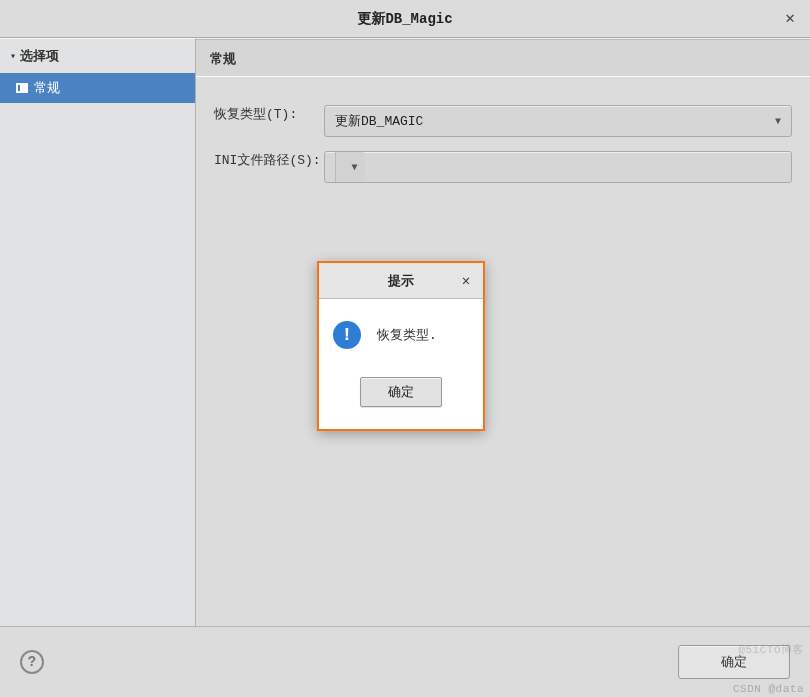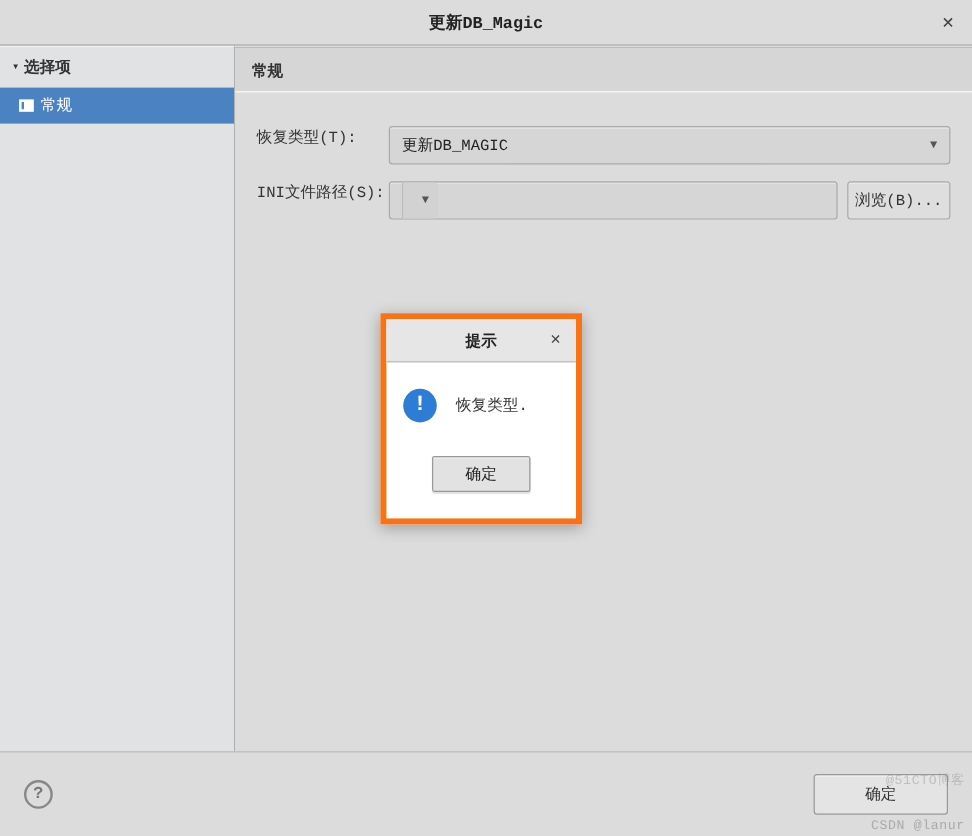--- a/index.html
+++ b/index.html
@@ -96,9 +96,6 @@
               <span class="dd-arrow">▼</span>
             </span>
           </div>
-          <div class="browse-btn">
-            <span>浏览(B)...</span>
-          </div>
         </div>
       </div>
 

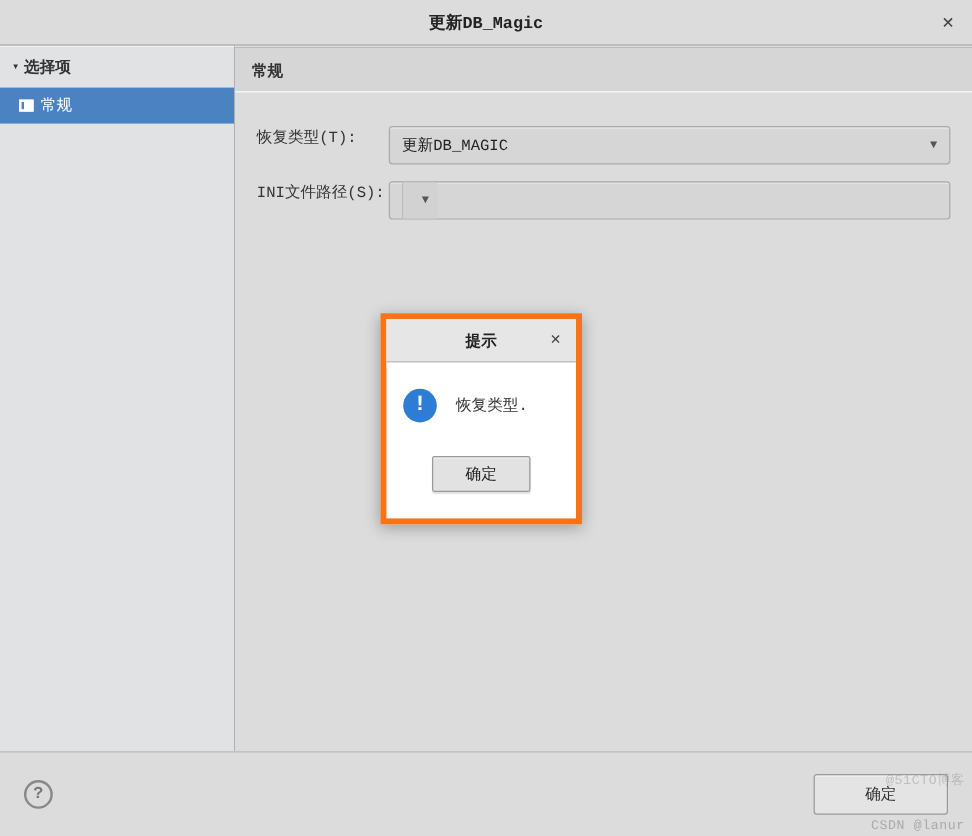--- a/index.html
+++ b/index.html
@@ -41,7 +41,7 @@
     .footer-spacer { flex: 1; }
     .footer-btn { width: 112px; height: 34px; background: #e4e4e4; border: 1px solid #999; border-radius: 3px; display: flex; align-items: center; justify-content: center; color: #333; cursor: pointer; margin-left: 14px; box-shadow: inset 0 1px 0 #f5f5f5; font-size: 13px; }
 
-    .modal { position: absolute; left: 317px; top: 261px; width: 168px; background: #fff; border: 5px solid #f97316; box-shadow: 0 3px 12px rgba(0,0,0,0.3); }
+    .modal { position: absolute; left: 317px; top: 261px; width: 168px; background: #fff; border: 2px solid #f97316; box-shadow: 0 3px 12px rgba(0,0,0,0.3); }
     .modal-title { height: 36px; background: #e6e6e6; border-bottom: 1px solid #bbb; display: flex; align-items: center; justify-content: center; position: relative; font-weight: bold; font-size: 13px; }
     .modal-close { position: absolute; right: 8px; top: 8px; font-size: 14px; color: #444; cursor: pointer; width: 18px; height: 18px; display: flex; align-items: center; justify-content: center; }
     .modal-body { padding: 22px 14px 18px; display: flex; align-items: center; gap: 16px; }

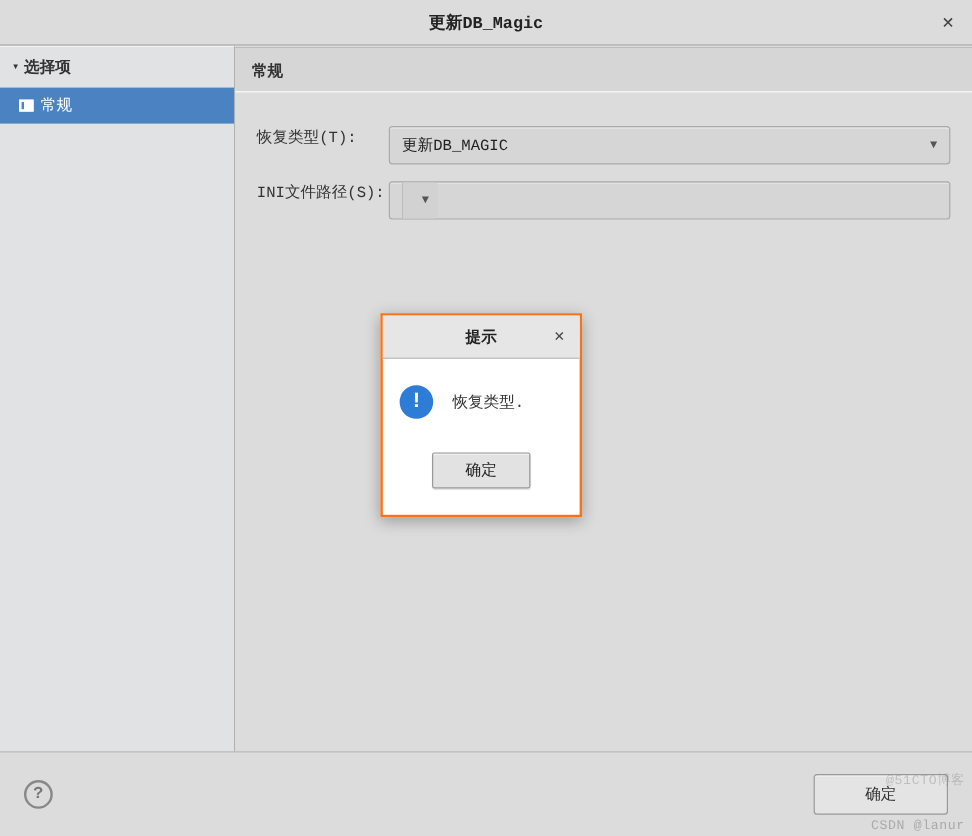--- a/index.html
+++ b/index.html
@@ -129,6 +129,6 @@
 </div>
 
 <div class="watermark2">@51CTO博客</div>
-<div class="watermark">CSDN @lanur</div>
+<div class="watermark">CSDN @data</div>
 
 </body></html>

